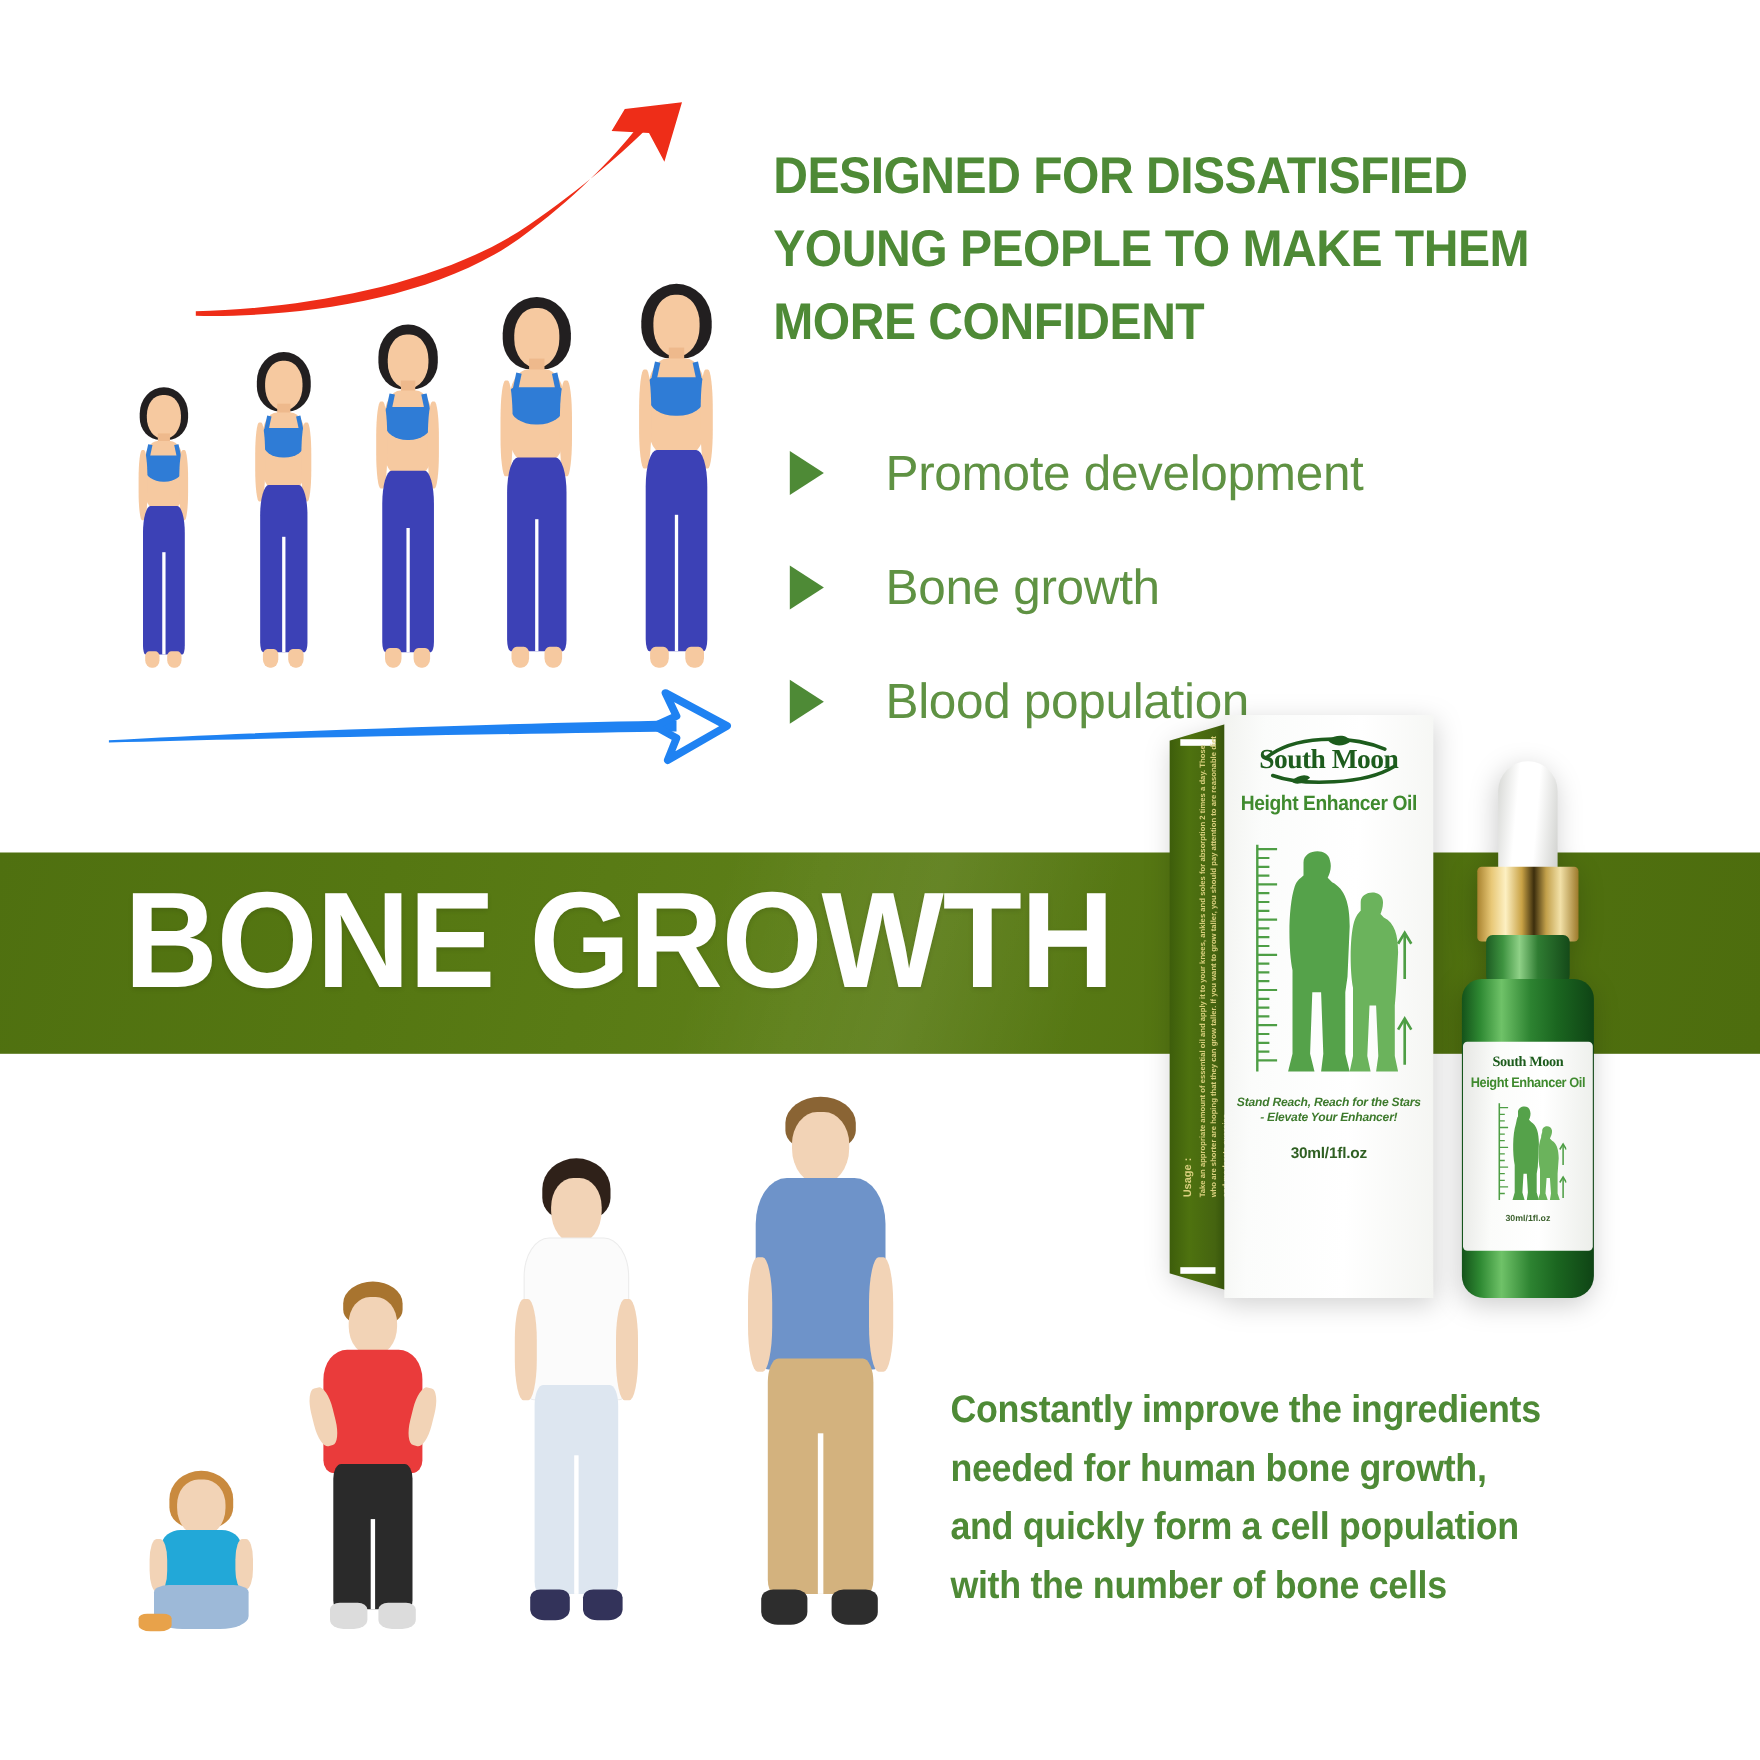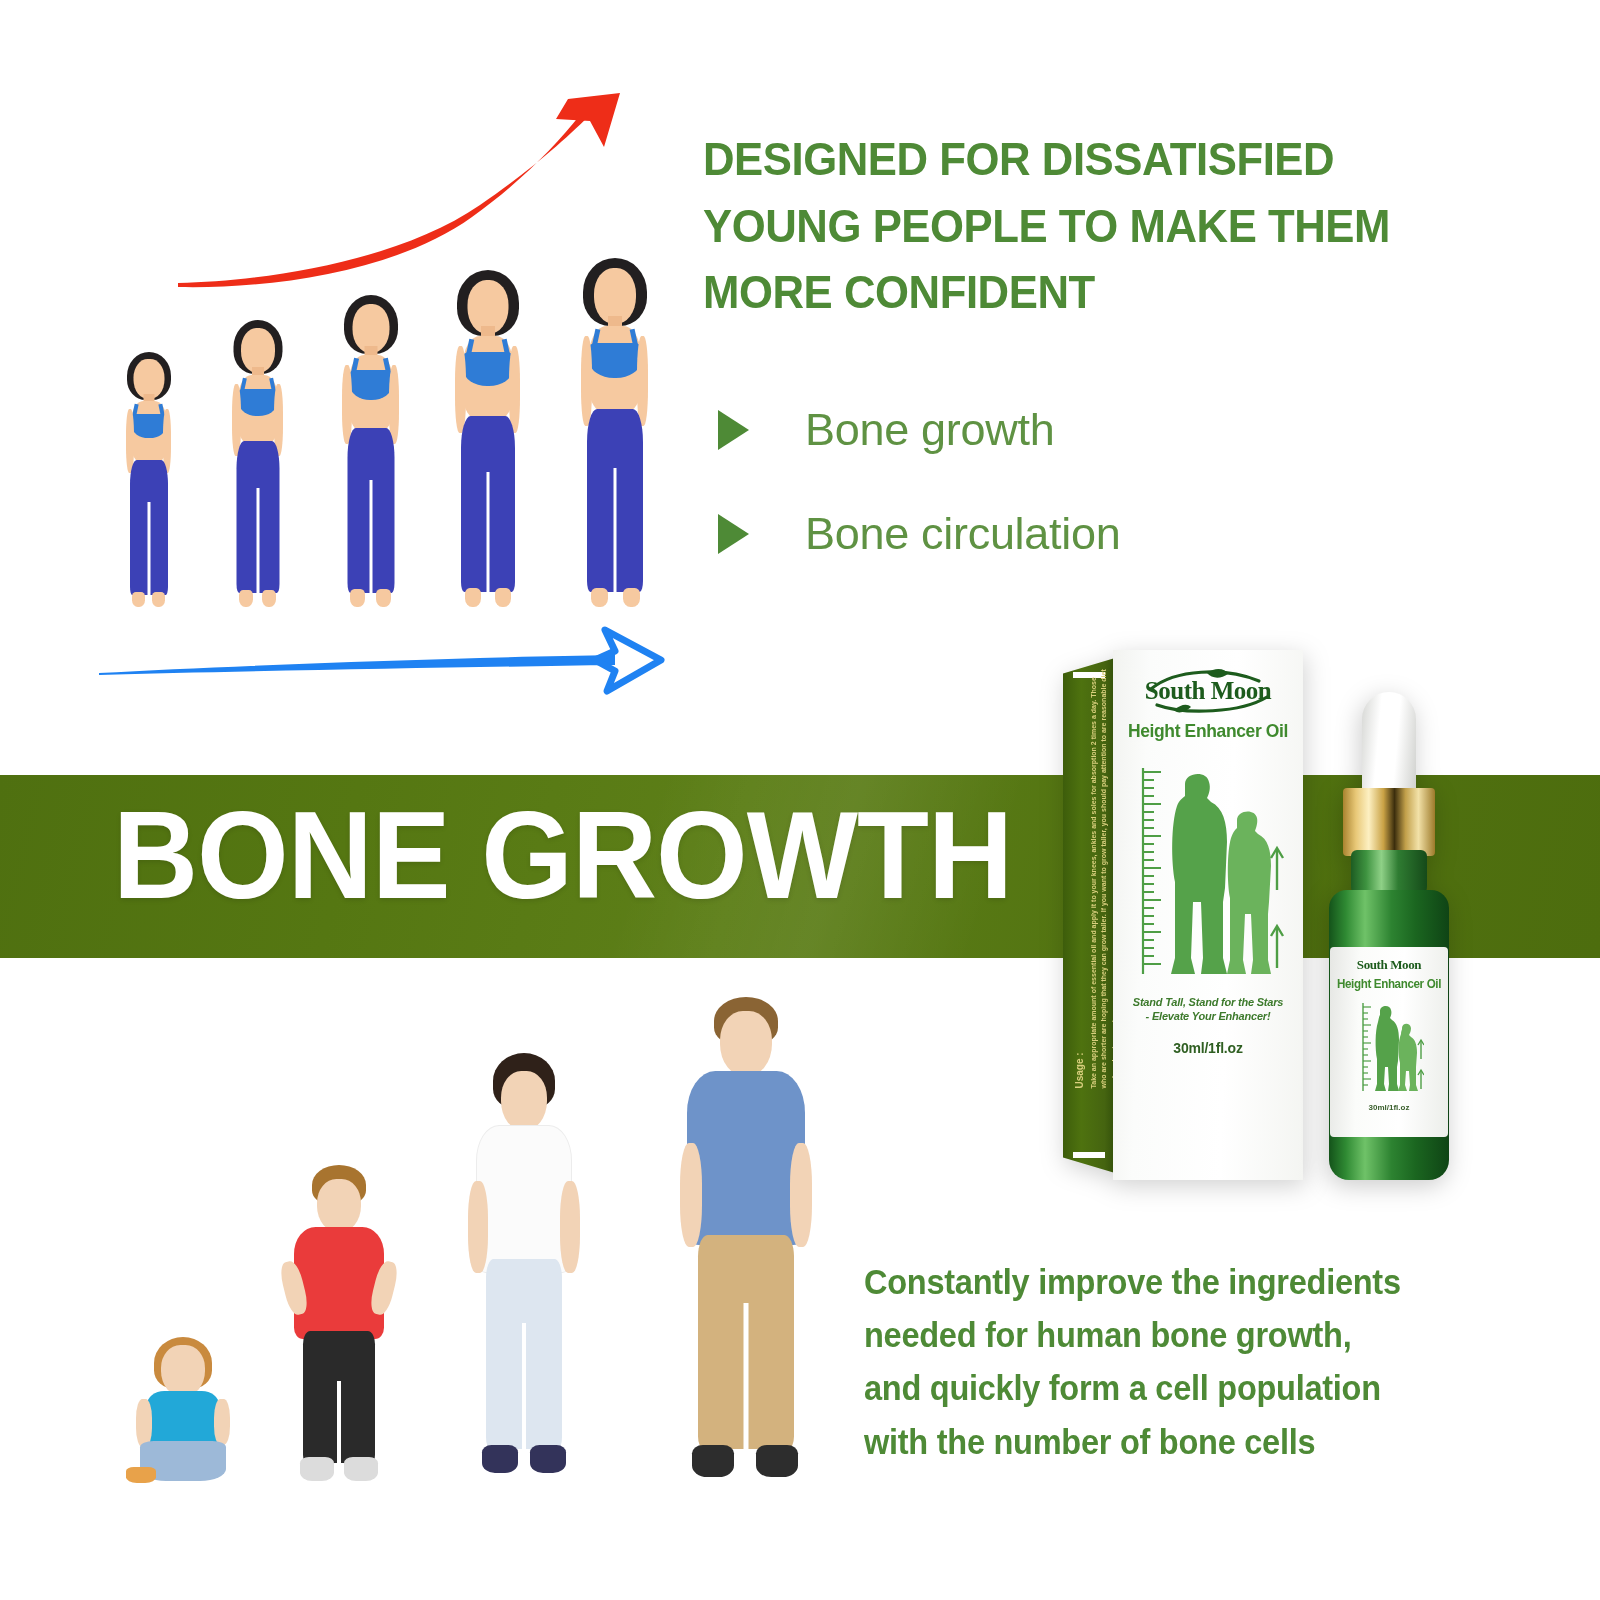--- a/index.html
+++ b/index.html
@@ -267,6 +267,10 @@
   </div>
 
   <div class="bullets">
+    <div class="bullet">
+      <span class="bullet-tri"></span>
+      <span class="bullet-label">Promote development</span>
+    </div>
     <div class="bullet">
       <span class="bullet-tri"></span>
       <span class="bullet-label">Bone growth</span>

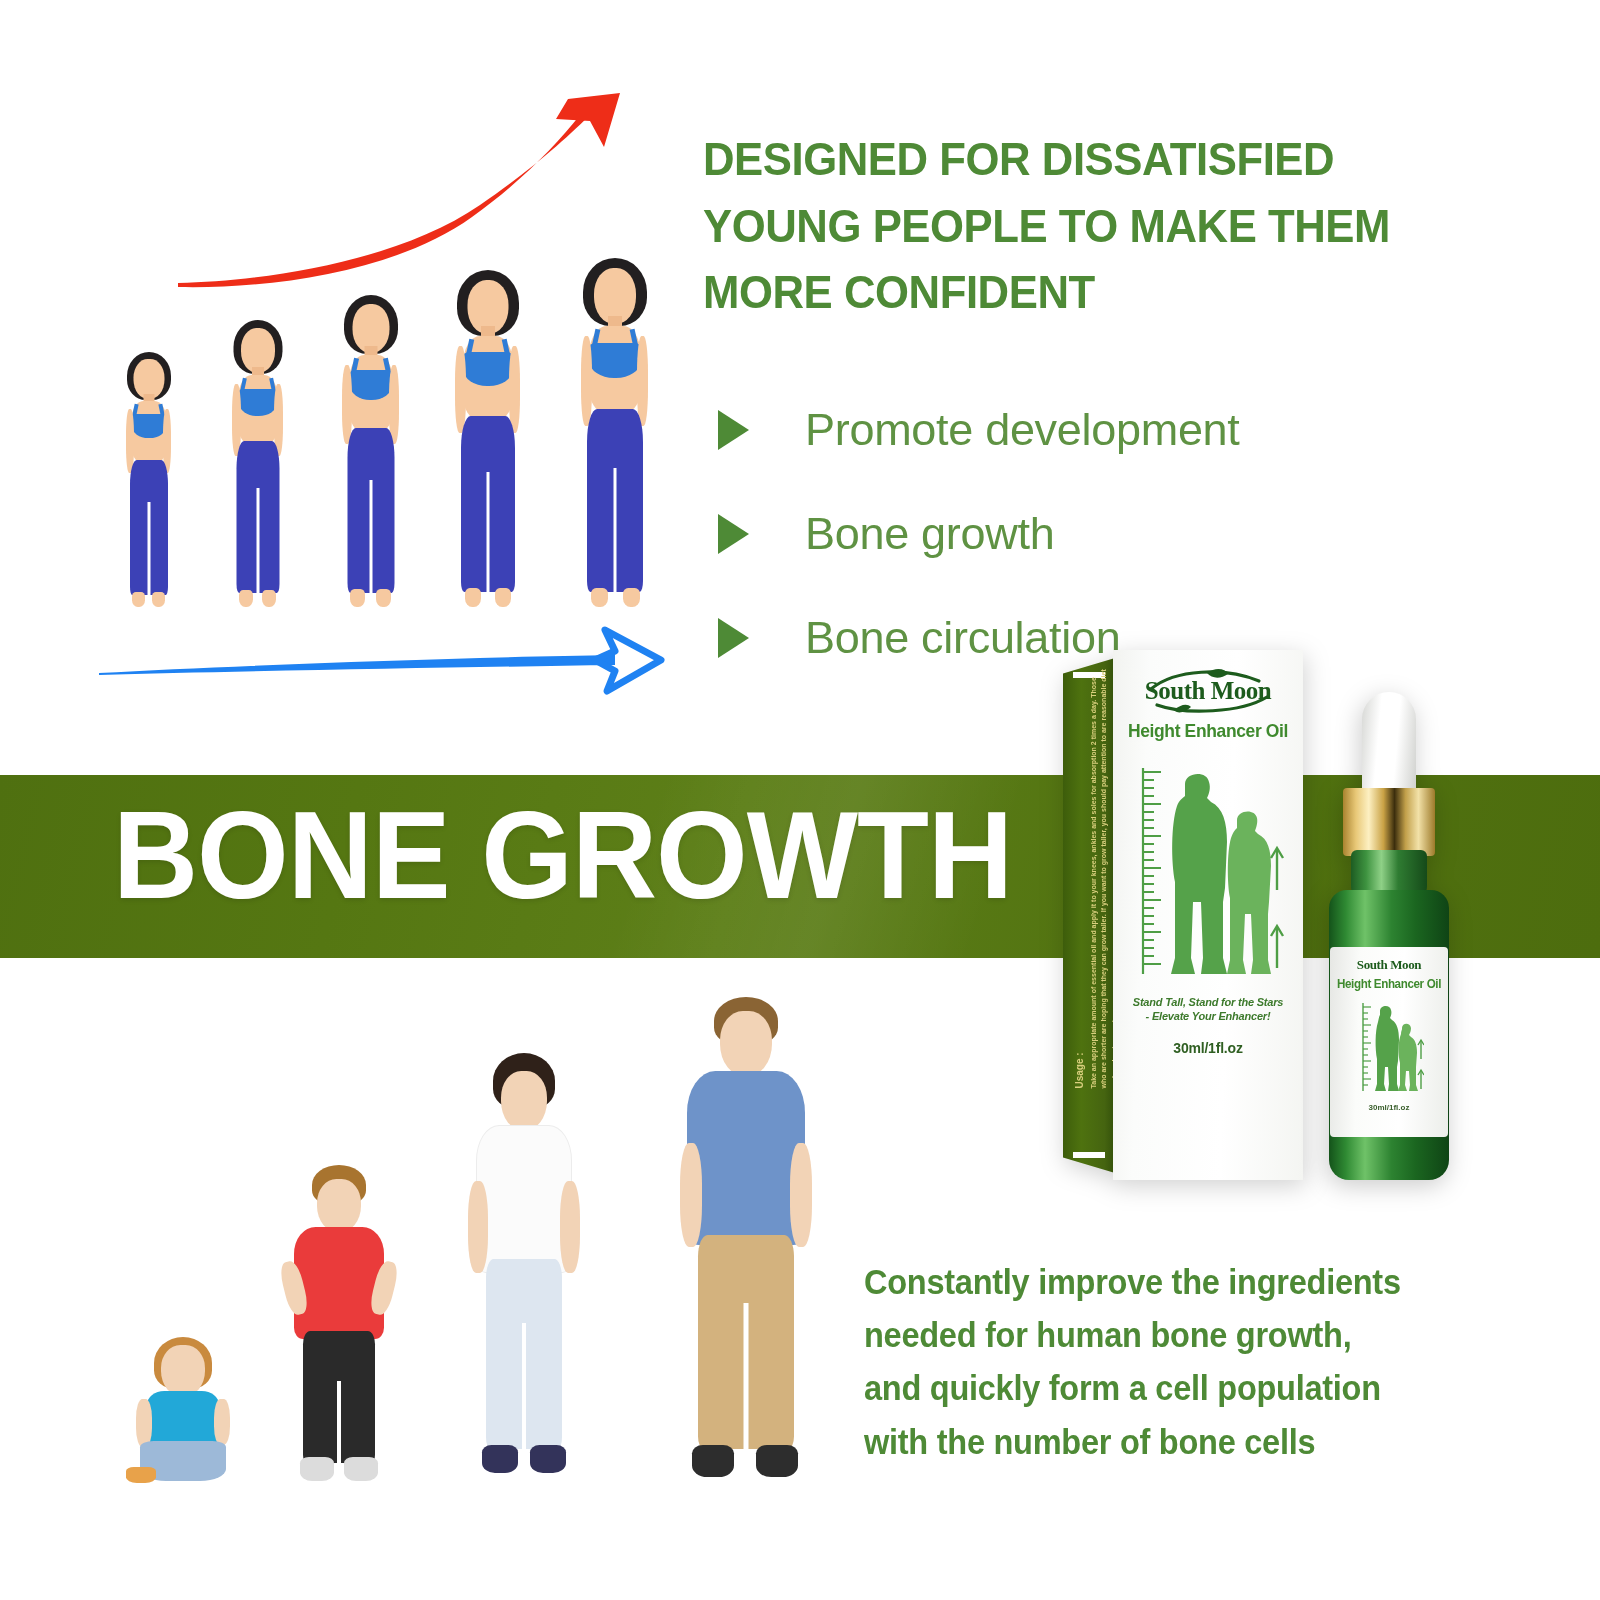--- a/index.html
+++ b/index.html
@@ -277,7 +277,7 @@
     </div>
     <div class="bullet">
       <span class="bullet-tri"></span>
-      <span class="bullet-label">Bone circulation</span>
+      <span class="bullet-label">Blood population</span>
     </div>
   </div>
 

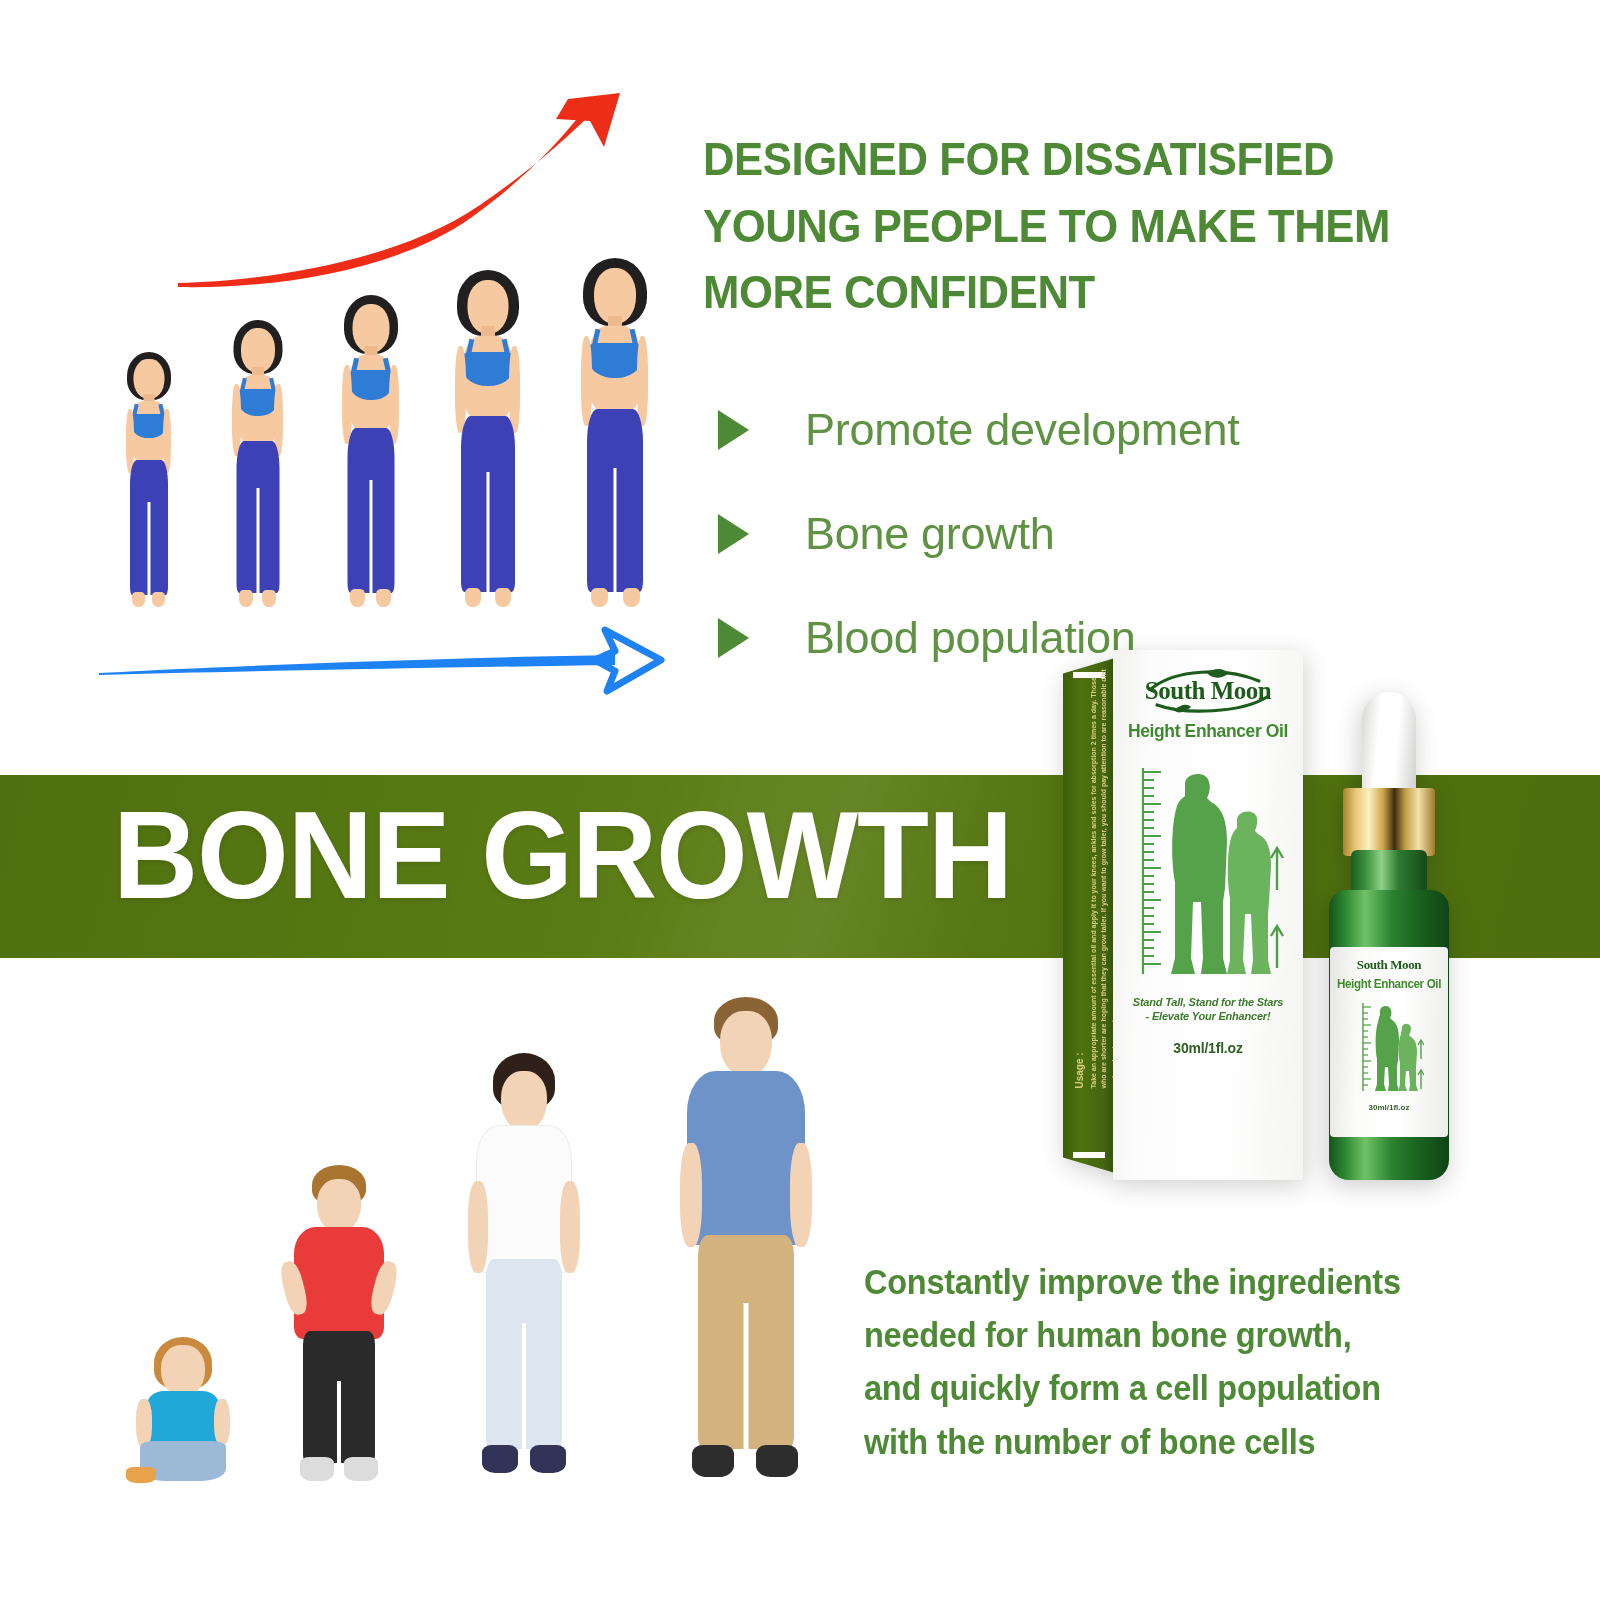--- a/index.html
+++ b/index.html
@@ -365,7 +365,7 @@
       </div>
 
       <div class="box-tagline">
-        <div>Stand Tall, Stand for the Stars</div>
+        <div>Stand Reach, Reach for the Stars</div>
         <div>- Elevate Your Enhancer!</div>
       </div>
 

